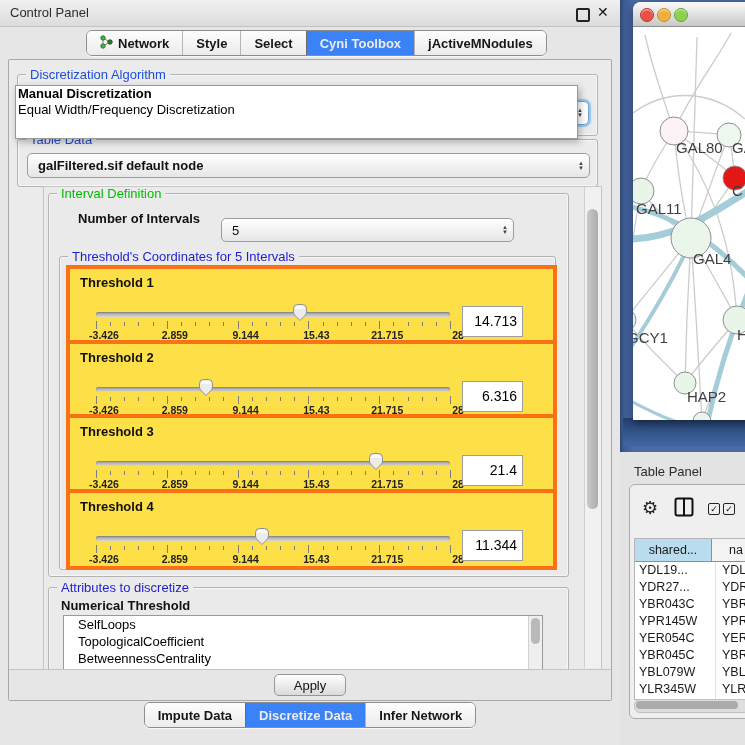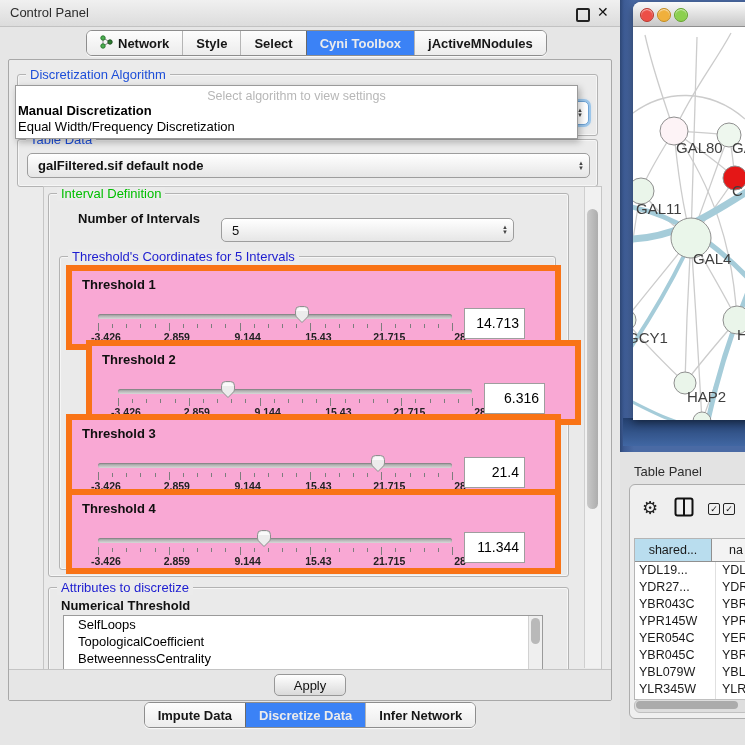--- a/index.html
+++ b/index.html
@@ -174,7 +174,6 @@
       </div>
 
       <div class="popup">
-        <div class="popup-hint">Select algorithm to view settings</div>
         <div id="popup-items">
             <div class="popup-item first">Manual Discretization</div>
             <div class="popup-item">Equal Width/Frequency Discretization</div>

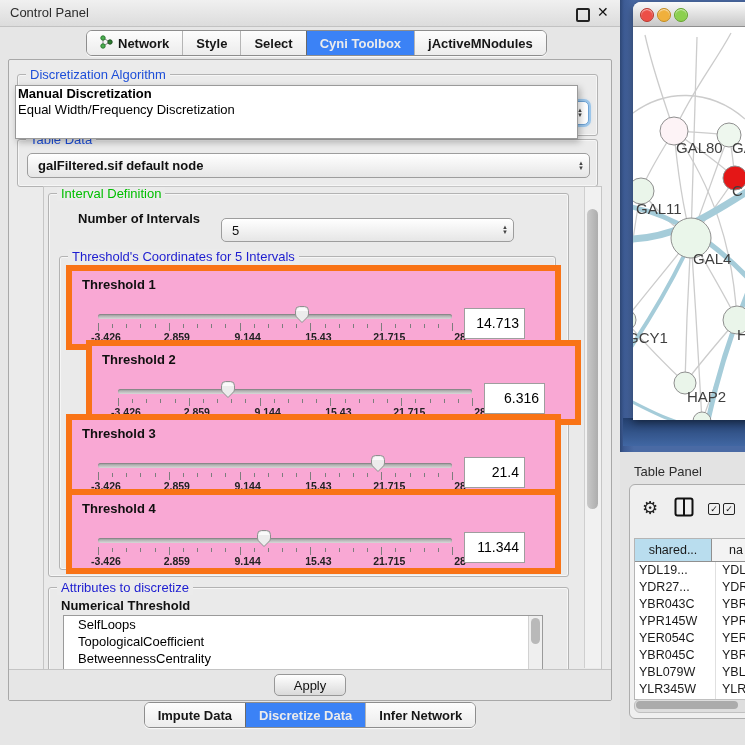--- a/index.html
+++ b/index.html
@@ -58,7 +58,7 @@
   .noi-label{position:absolute;left:29px;top:17px;}
   .noi-combo{left:172px;top:24px;width:291px;height:22px;}
   .thrgroup{left:10px;top:62px;width:495px;height:312px;}
-  .thr-panel{position:absolute;left:6px;width:483px;height:73px;border:6px solid #f97316;background:#f9a8d4;}
+  .thr-panel{position:absolute;left:6px;width:483px;height:73px;border:4px solid #f97316;background:#fde047;}
   .thr-label{position:absolute;left:10px;top:6px;font-size:13px;font-weight:700;color:#0f0f0f;}
   .slider{position:absolute;left:26px;top:33px;width:354px;height:38px;}
   .track{position:absolute;left:0;top:10px;width:354px;height:5px;border-radius:3px;

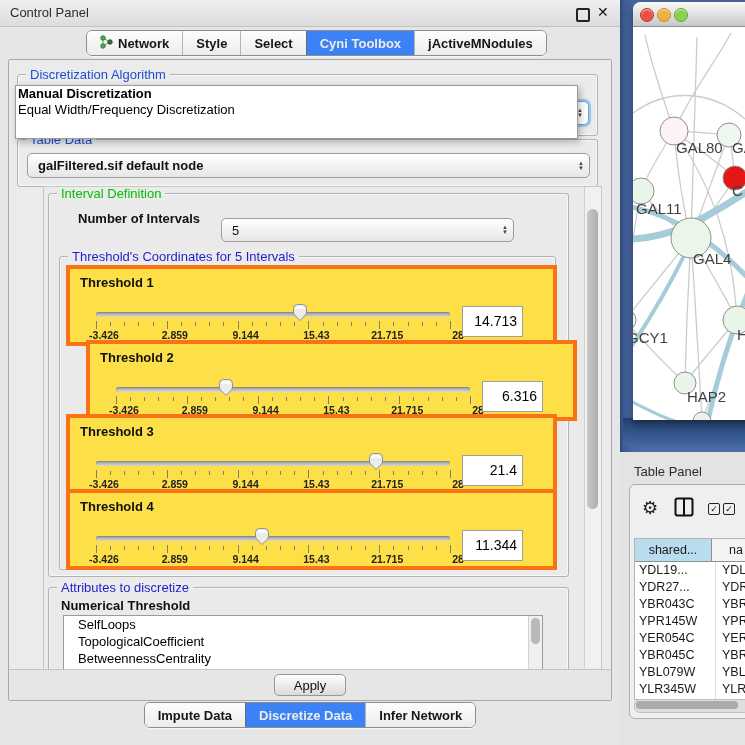--- a/index.html
+++ b/index.html
@@ -251,7 +251,7 @@
     <div class="valuebox">14.713</div>
   </div>
 
-  <div class="thr-panel" style="top: 82.5px; margin-left: 20px;">
+  <div class="thr-panel" style="top: 82.5px;">
     <div class="thr-label">Threshold 2</div>
     <div class="slider">
       <div class="track"></div>

